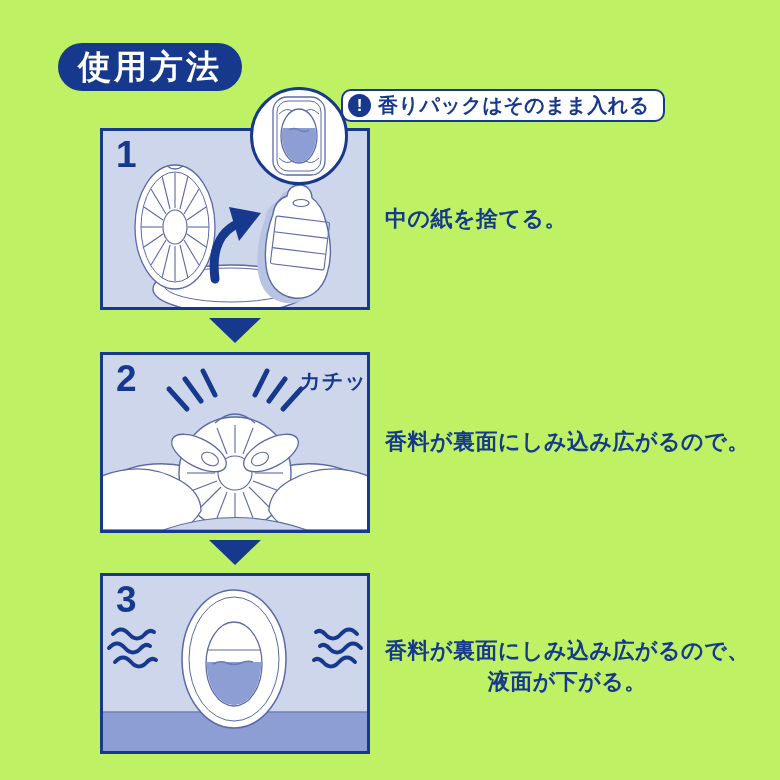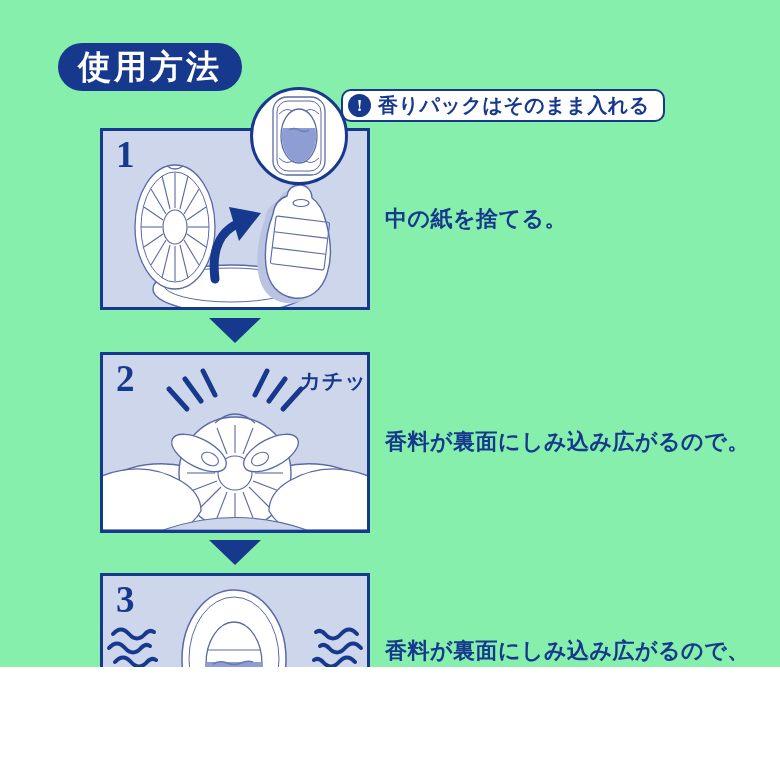--- a/index.html
+++ b/index.html
@@ -4,7 +4,7 @@
 <style>
   html,body{margin:0;padding:0;}
   body{font-family:"Liberation Sans","DejaVu Sans",sans-serif;}
-  .canvas{position:relative;width:780px;height:667px;background:#86efac;overflow:hidden;font-family:Liberation Serif, serif;}
+  .canvas{position:relative;width:780px;height:780px;background:#bef264;overflow:hidden;}
 
   
   .title-pill{position:absolute;left:58px;top:43px;width:184px;height:48px;

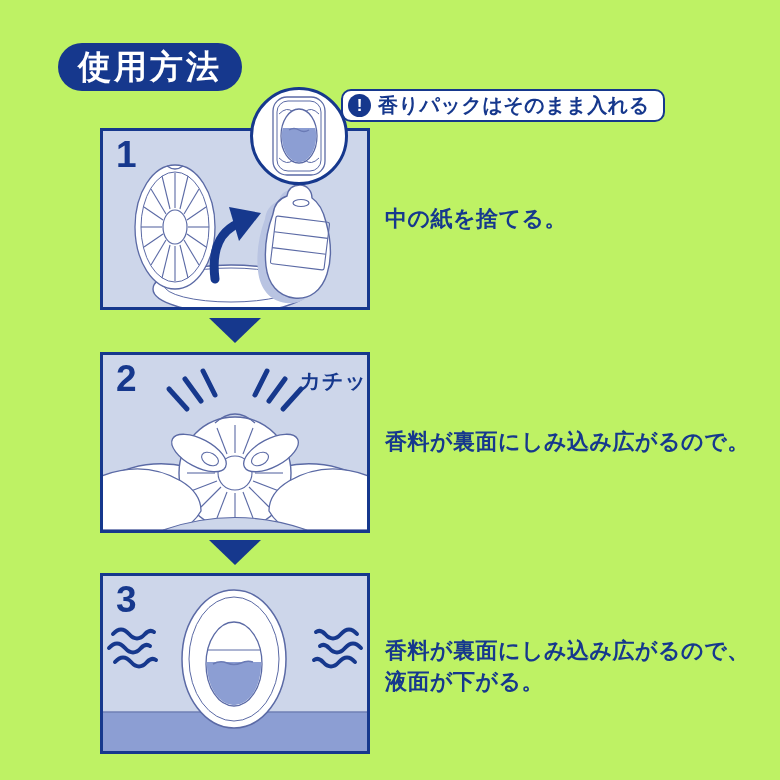--- a/index.html
+++ b/index.html
@@ -37,7 +37,7 @@
 
   
   .caption{position:absolute;left:385px;margin:0;color:#16388d;font-size:22px;font-weight:bold;
-    letter-spacing:0.5px;line-height:1.42;white-space:pre-line;}
+    letter-spacing:0.5px;line-height:1.42;white-space:pre-line;text-align:center;}
   .c1{top:203px;}
   .c2{top:426px;}
   .c3{top:635px;}

